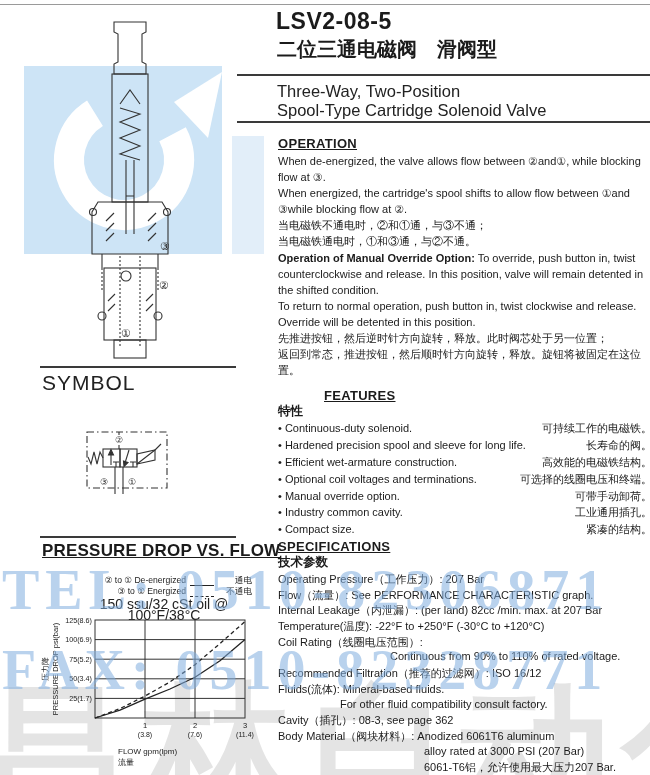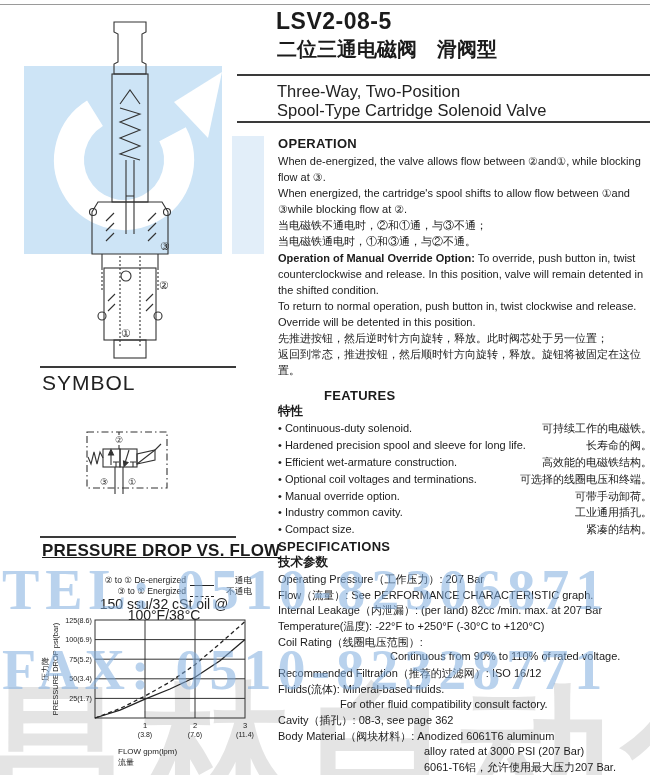--- a/index.html
+++ b/index.html
@@ -23,7 +23,7 @@
   .title-en{font-size:16.5px;color:#222;z-index:2;}
 
   
-  .h-sec{font-size:13px;font-weight:bold;letter-spacing:.3px;z-index:2;}
+  .h-sec{font-size:13px;font-weight:bold;letter-spacing:.3px;z-index:2;text-decoration:underline;}
   .h-sec-zh{font-size:12.5px;font-weight:bold;z-index:2;}
 
   

